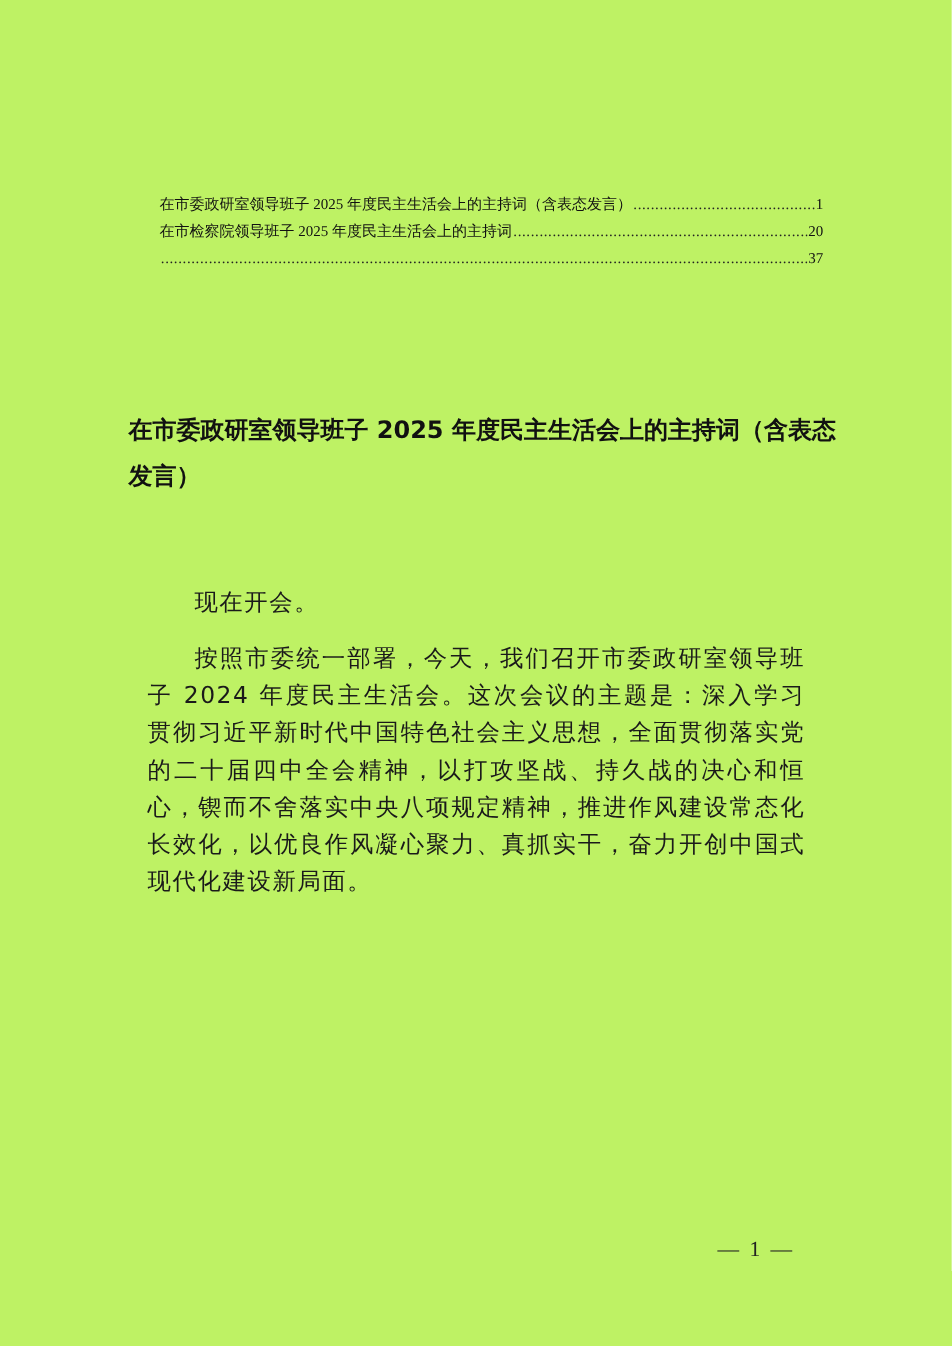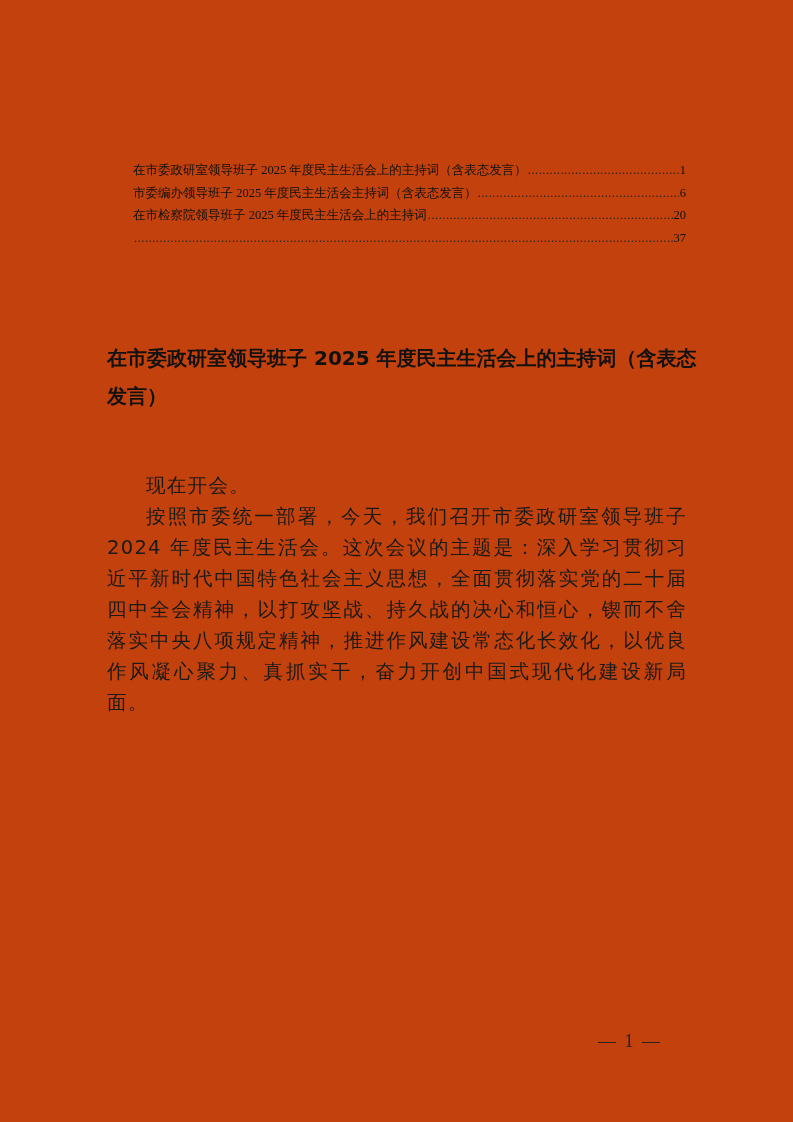--- a/index.html
+++ b/index.html
@@ -20,7 +20,7 @@
       left: 0; top: 0;
       width: 793px;
       height: 1122px;
-      background: #c2410c;
+      background: #bef264;
     }
     
     .toc {

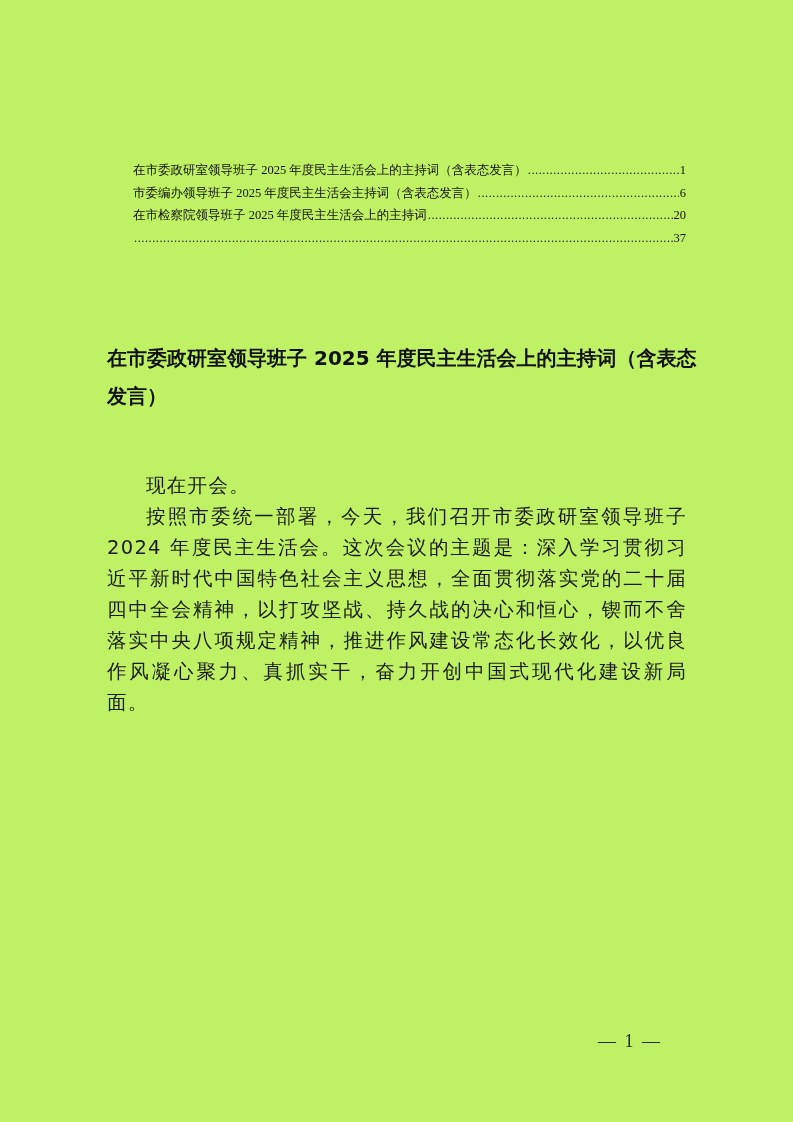--- a/index.html
+++ b/index.html
@@ -104,11 +104,6 @@
       <span class="toc-page">1</span>
     </div>
     <div class="toc-row">
-      <span class="toc-title">市委编办领导班子 2025 年度民主生活会主持词（含表态发言）</span>
-      <span class="toc-dots"></span>
-      <span class="toc-page">6</span>
-    </div>
-    <div class="toc-row">
       <span class="toc-title">在市检察院领导班子 2025 年度民主生活会上的主持词</span>
       <span class="toc-dots"></span>
       <span class="toc-page">20</span>

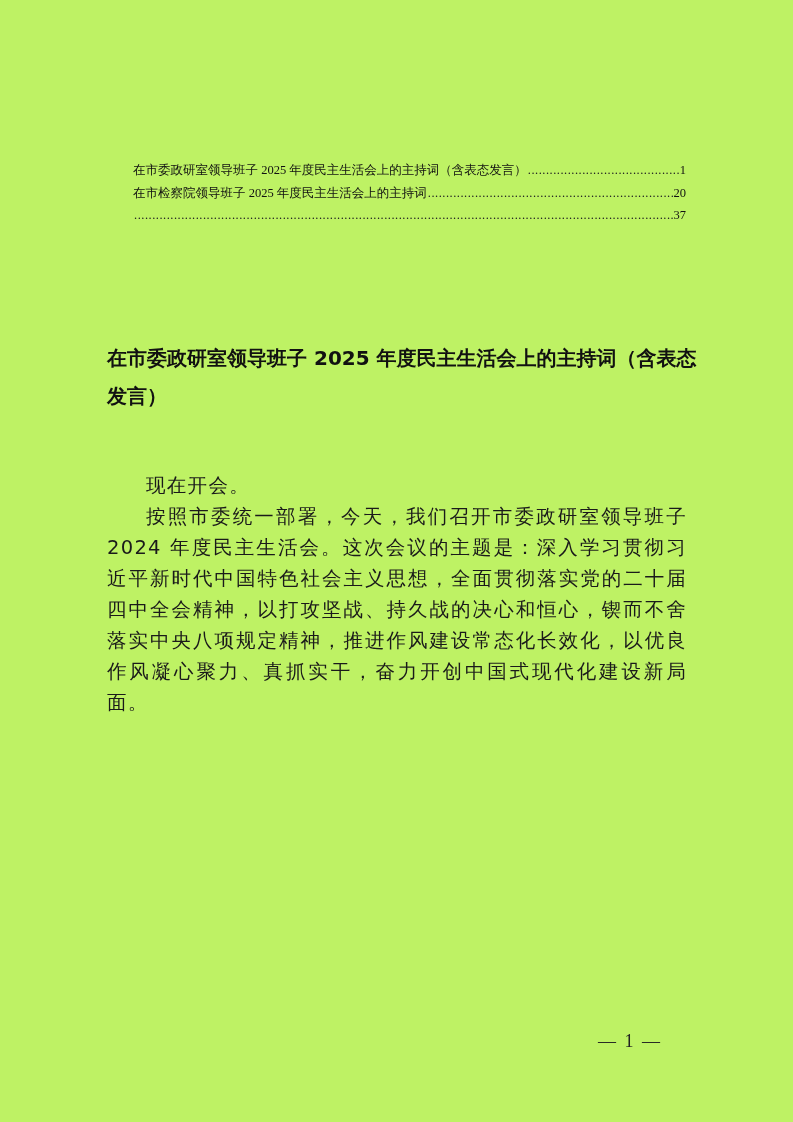--- a/index.html
+++ b/index.html
@@ -77,7 +77,7 @@
       color: #1a1a1a;
     }
     .body-text p {
-      margin: 0;
+      margin: 16px;
       text-indent: 2em;
       text-align: justify;
       letter-spacing: 1.3px;

